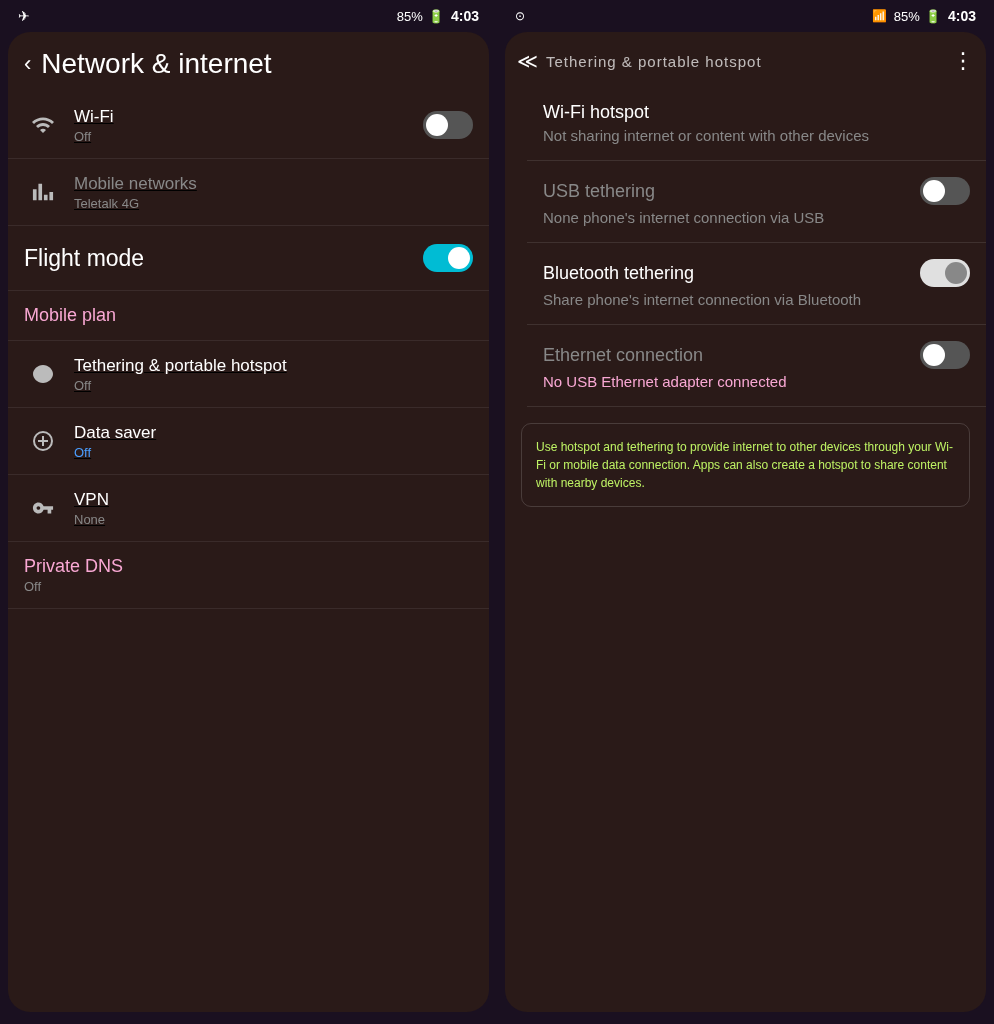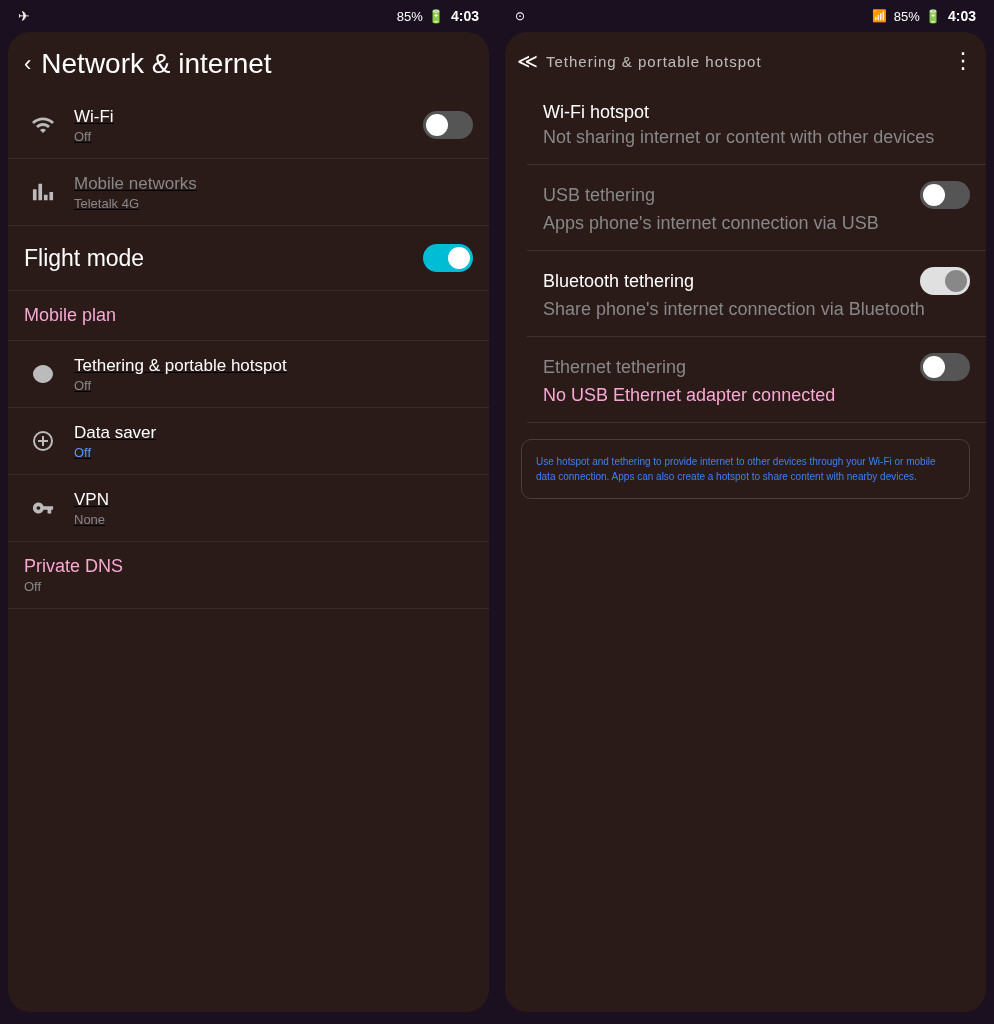--- a/index.html
+++ b/index.html
@@ -218,7 +218,7 @@
     }
     .hotspot-item .hotspot-subtitle {
       color: #888;
-      font-size: 18px;
+      font-size: 15px;
       margin-top: 4px;
     }
 

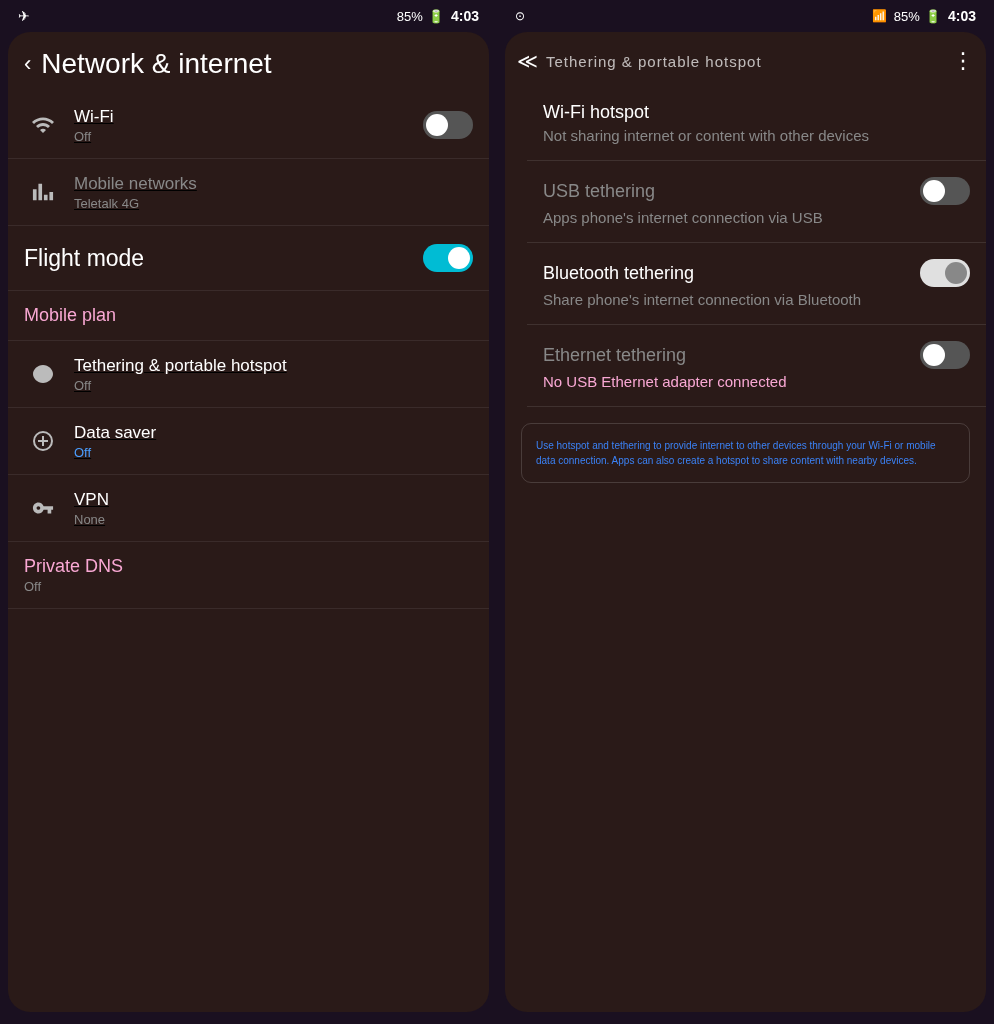--- a/index.html
+++ b/index.html
@@ -375,7 +375,7 @@
             <div class="toggle-knob"></div>
           </div>
         </div>
-        <div class="hotspot-subtitle">Apps phone's internet connection via USB</div>
+        <div class="hotspot-subtitle">None phone's internet connection via USB</div>
       </div>
 
       <div class="hotspot-item">

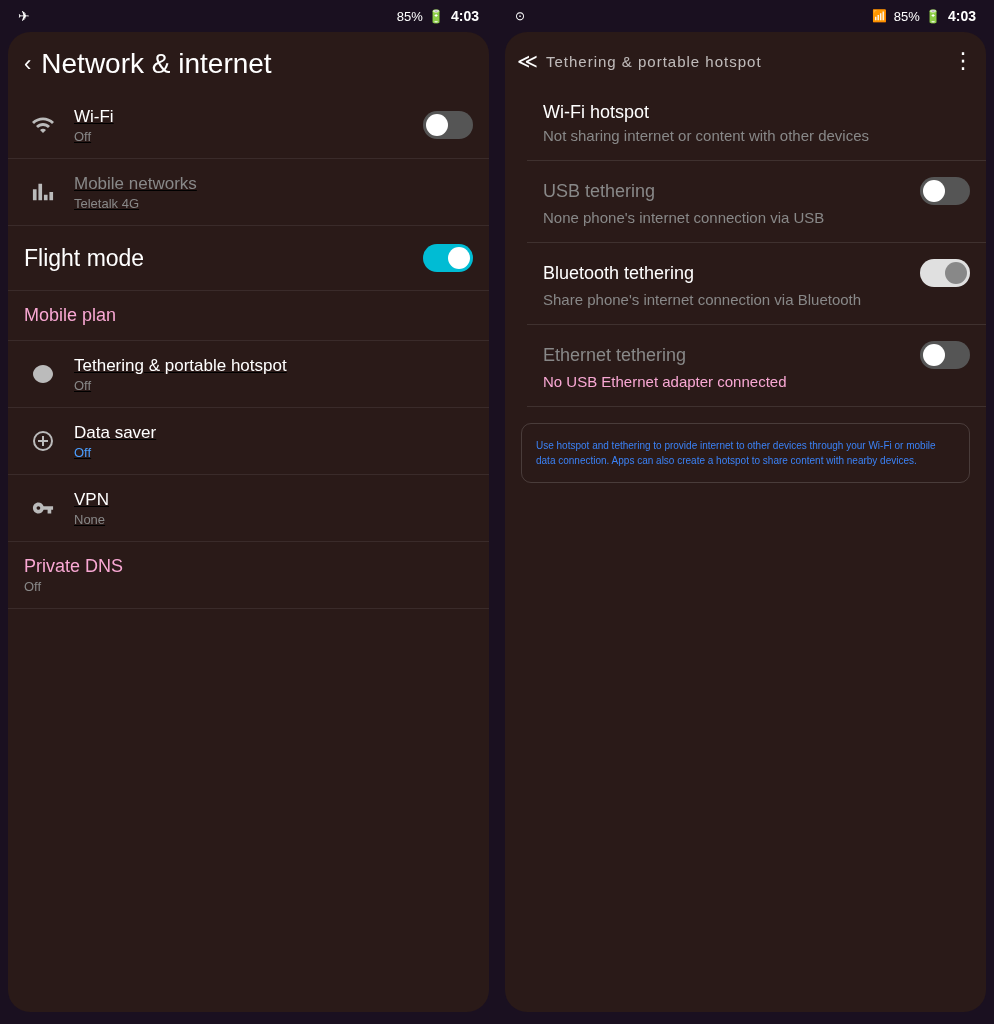--- a/index.html
+++ b/index.html
@@ -390,7 +390,7 @@
 
       <div class="hotspot-item">
         <div class="hotspot-row">
-          <span class="hotspot-title dimmed">Ethernet tethering</span>
+          <span class="hotspot-title dimmed">Ethernet connection</span>
           <div class="toggle off">
             <div class="toggle-knob"></div>
           </div>

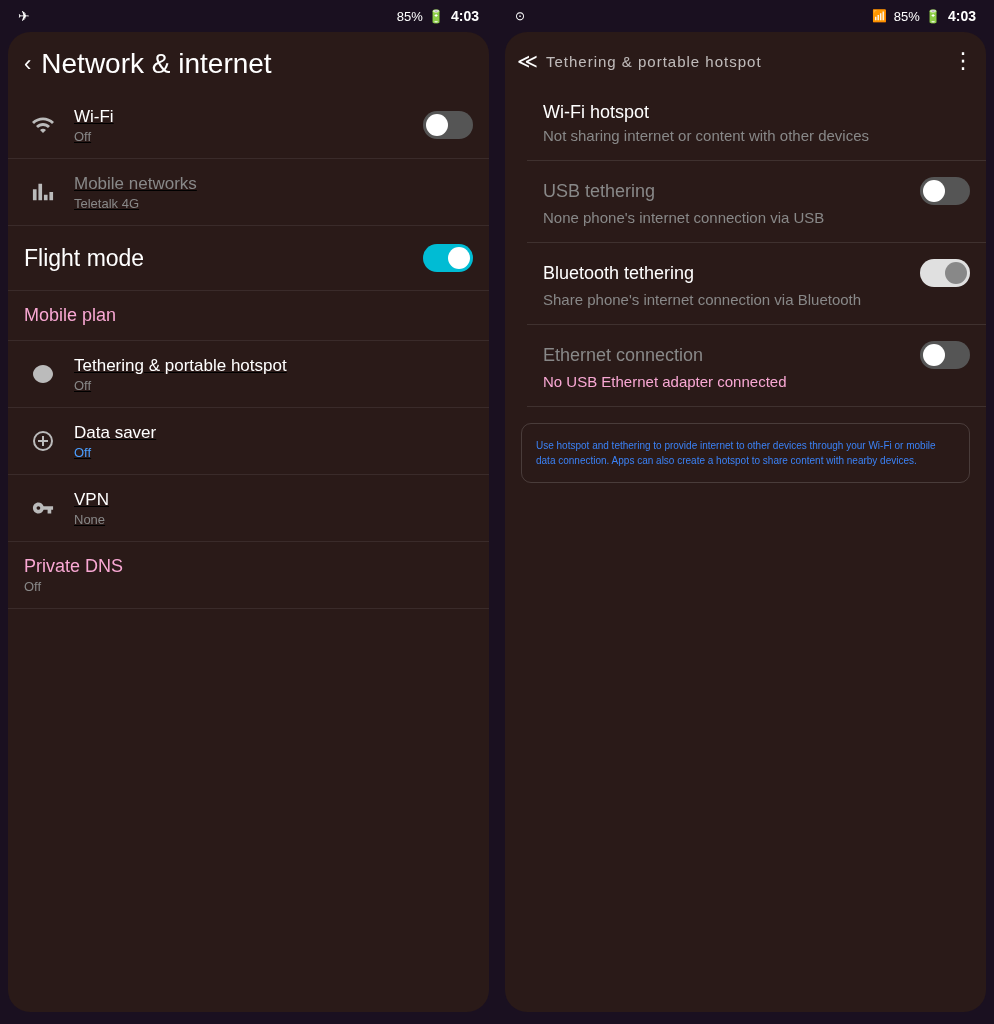--- a/index.html
+++ b/index.html
@@ -229,8 +229,8 @@
       border-radius: 10px;
     }
     .info-box-text {
-      color: #3b82f6;
-      font-size: 10px;
+      color: #bef264;
+      font-size: 12px;
       line-height: 1.5;
     }
   </style>

